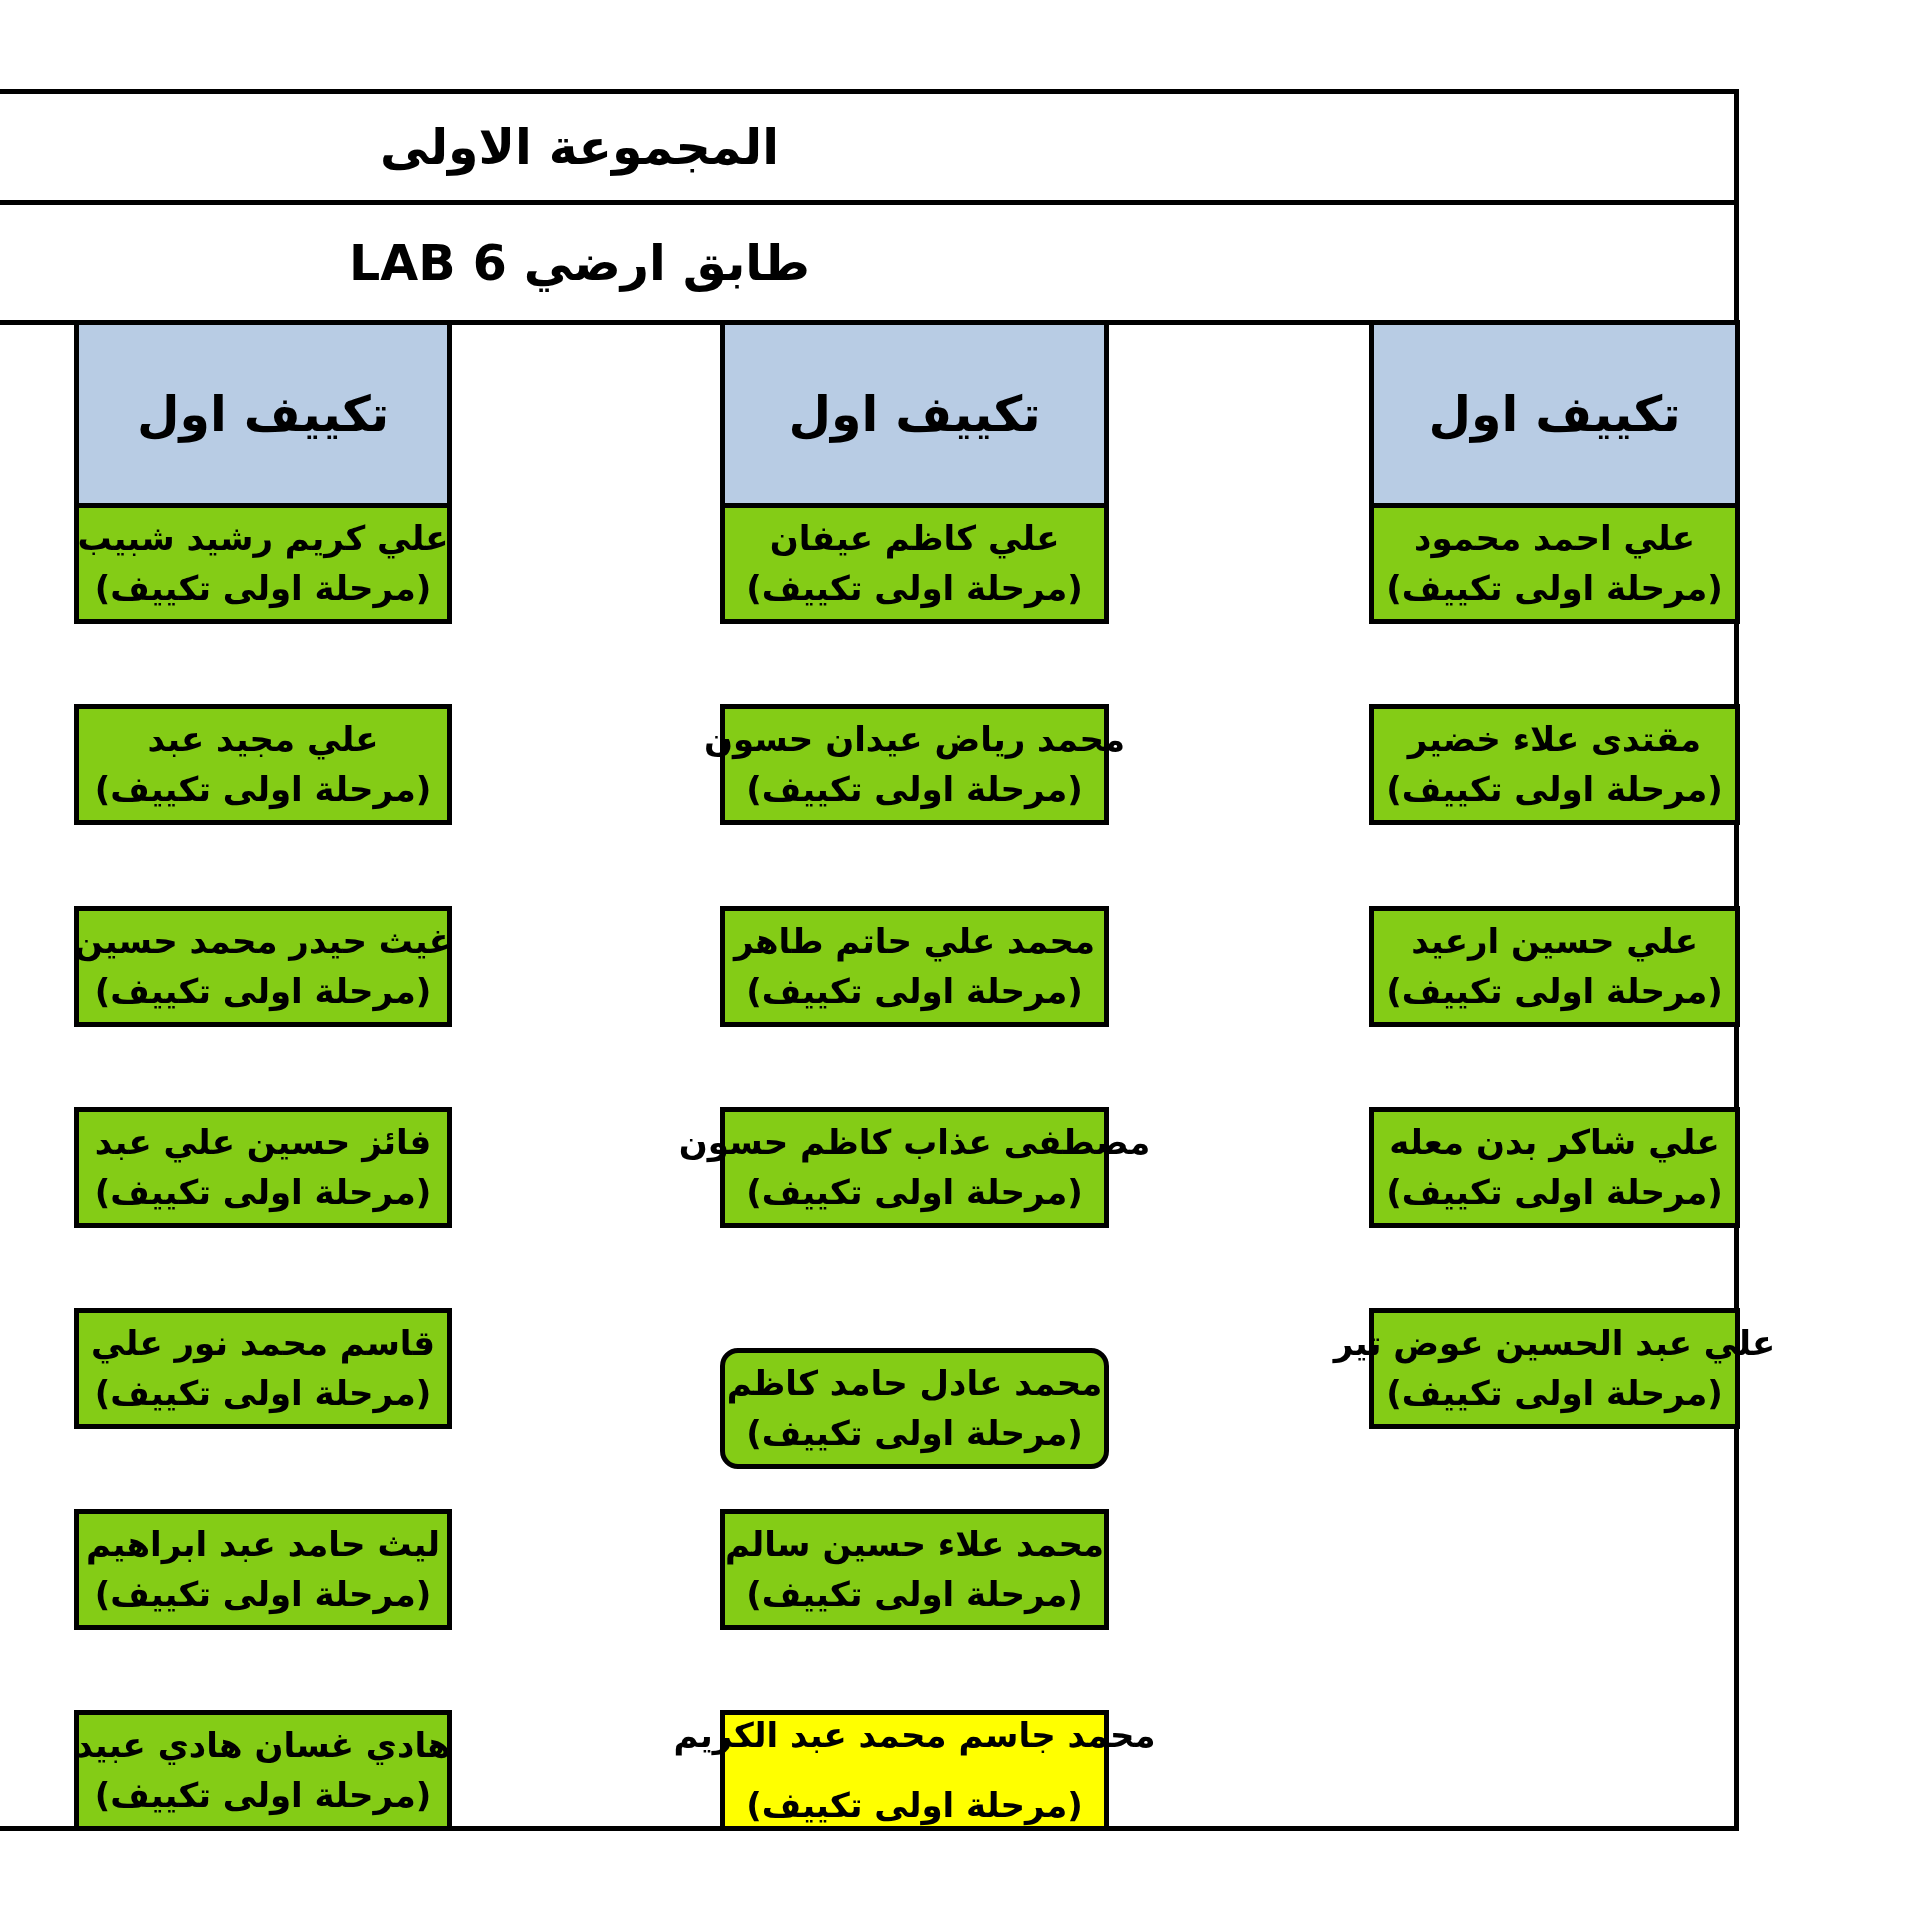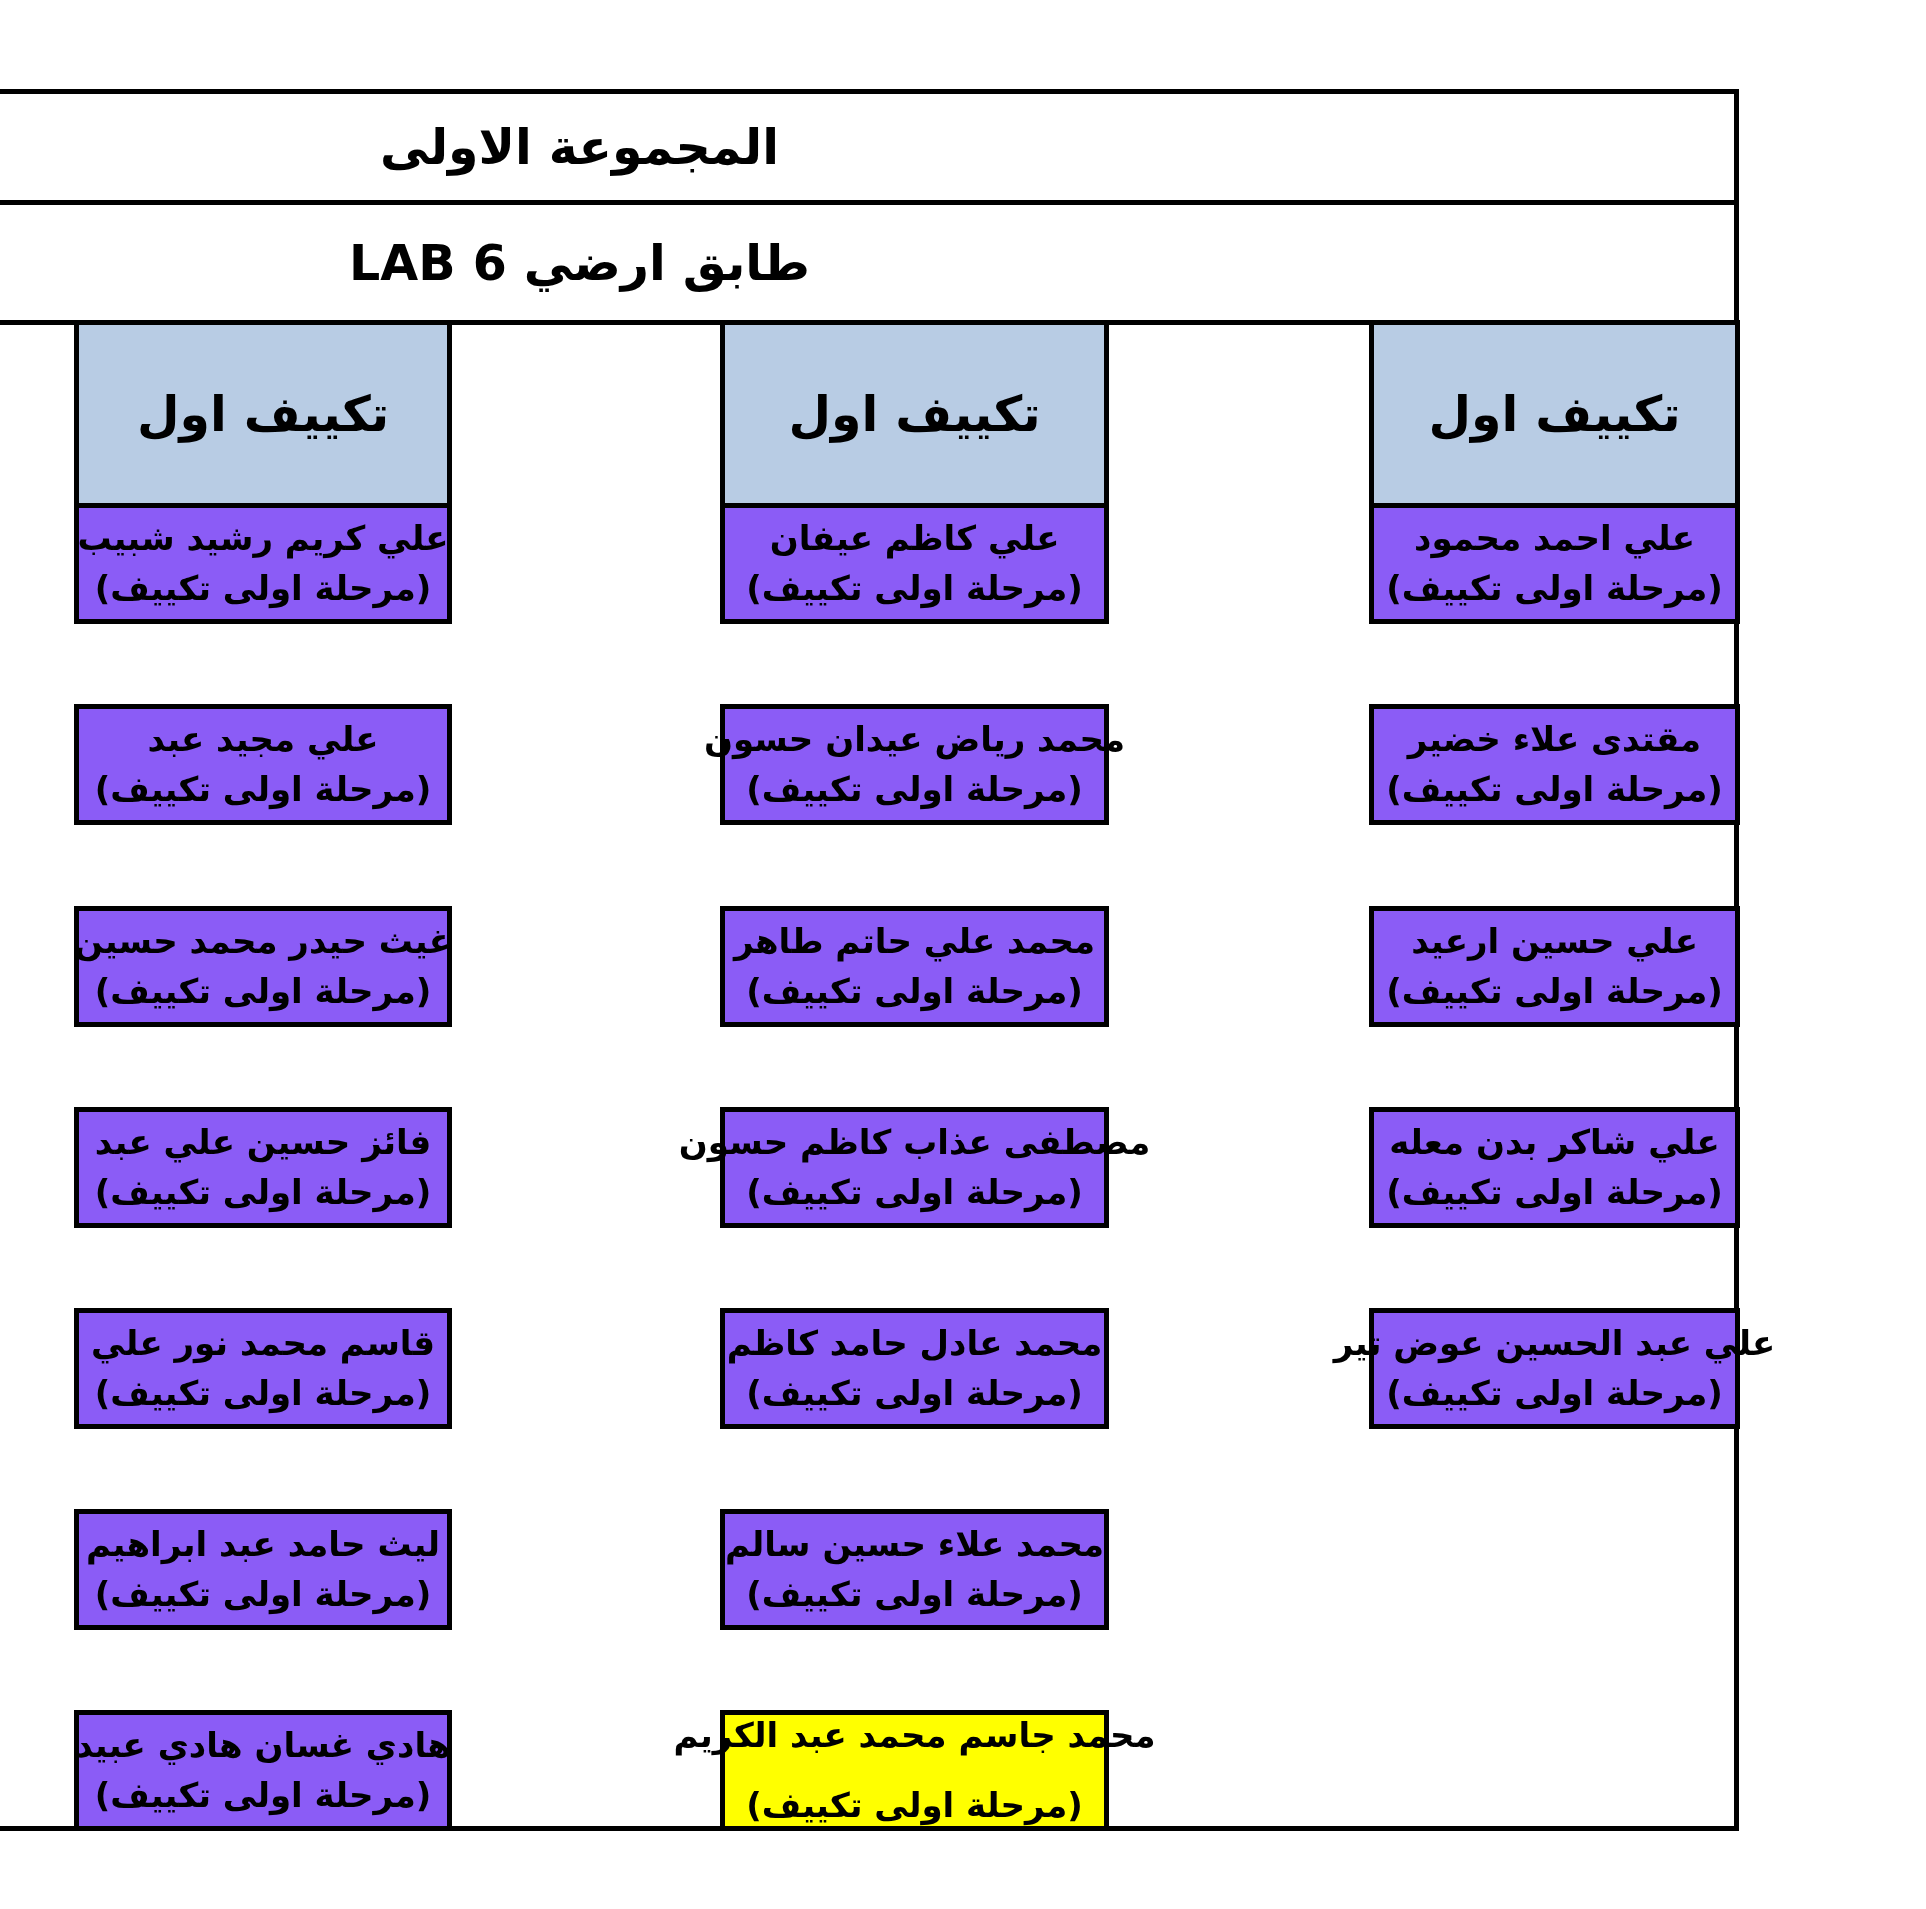--- a/index.html
+++ b/index.html
@@ -80,7 +80,7 @@
     height: 121px;
     box-sizing: border-box;
     border: 5.4px solid #000000;
-    background: #8b5cf6;
+    background: #84cc16;
     display: flex;
     flex-direction: column;
     align-items: center;

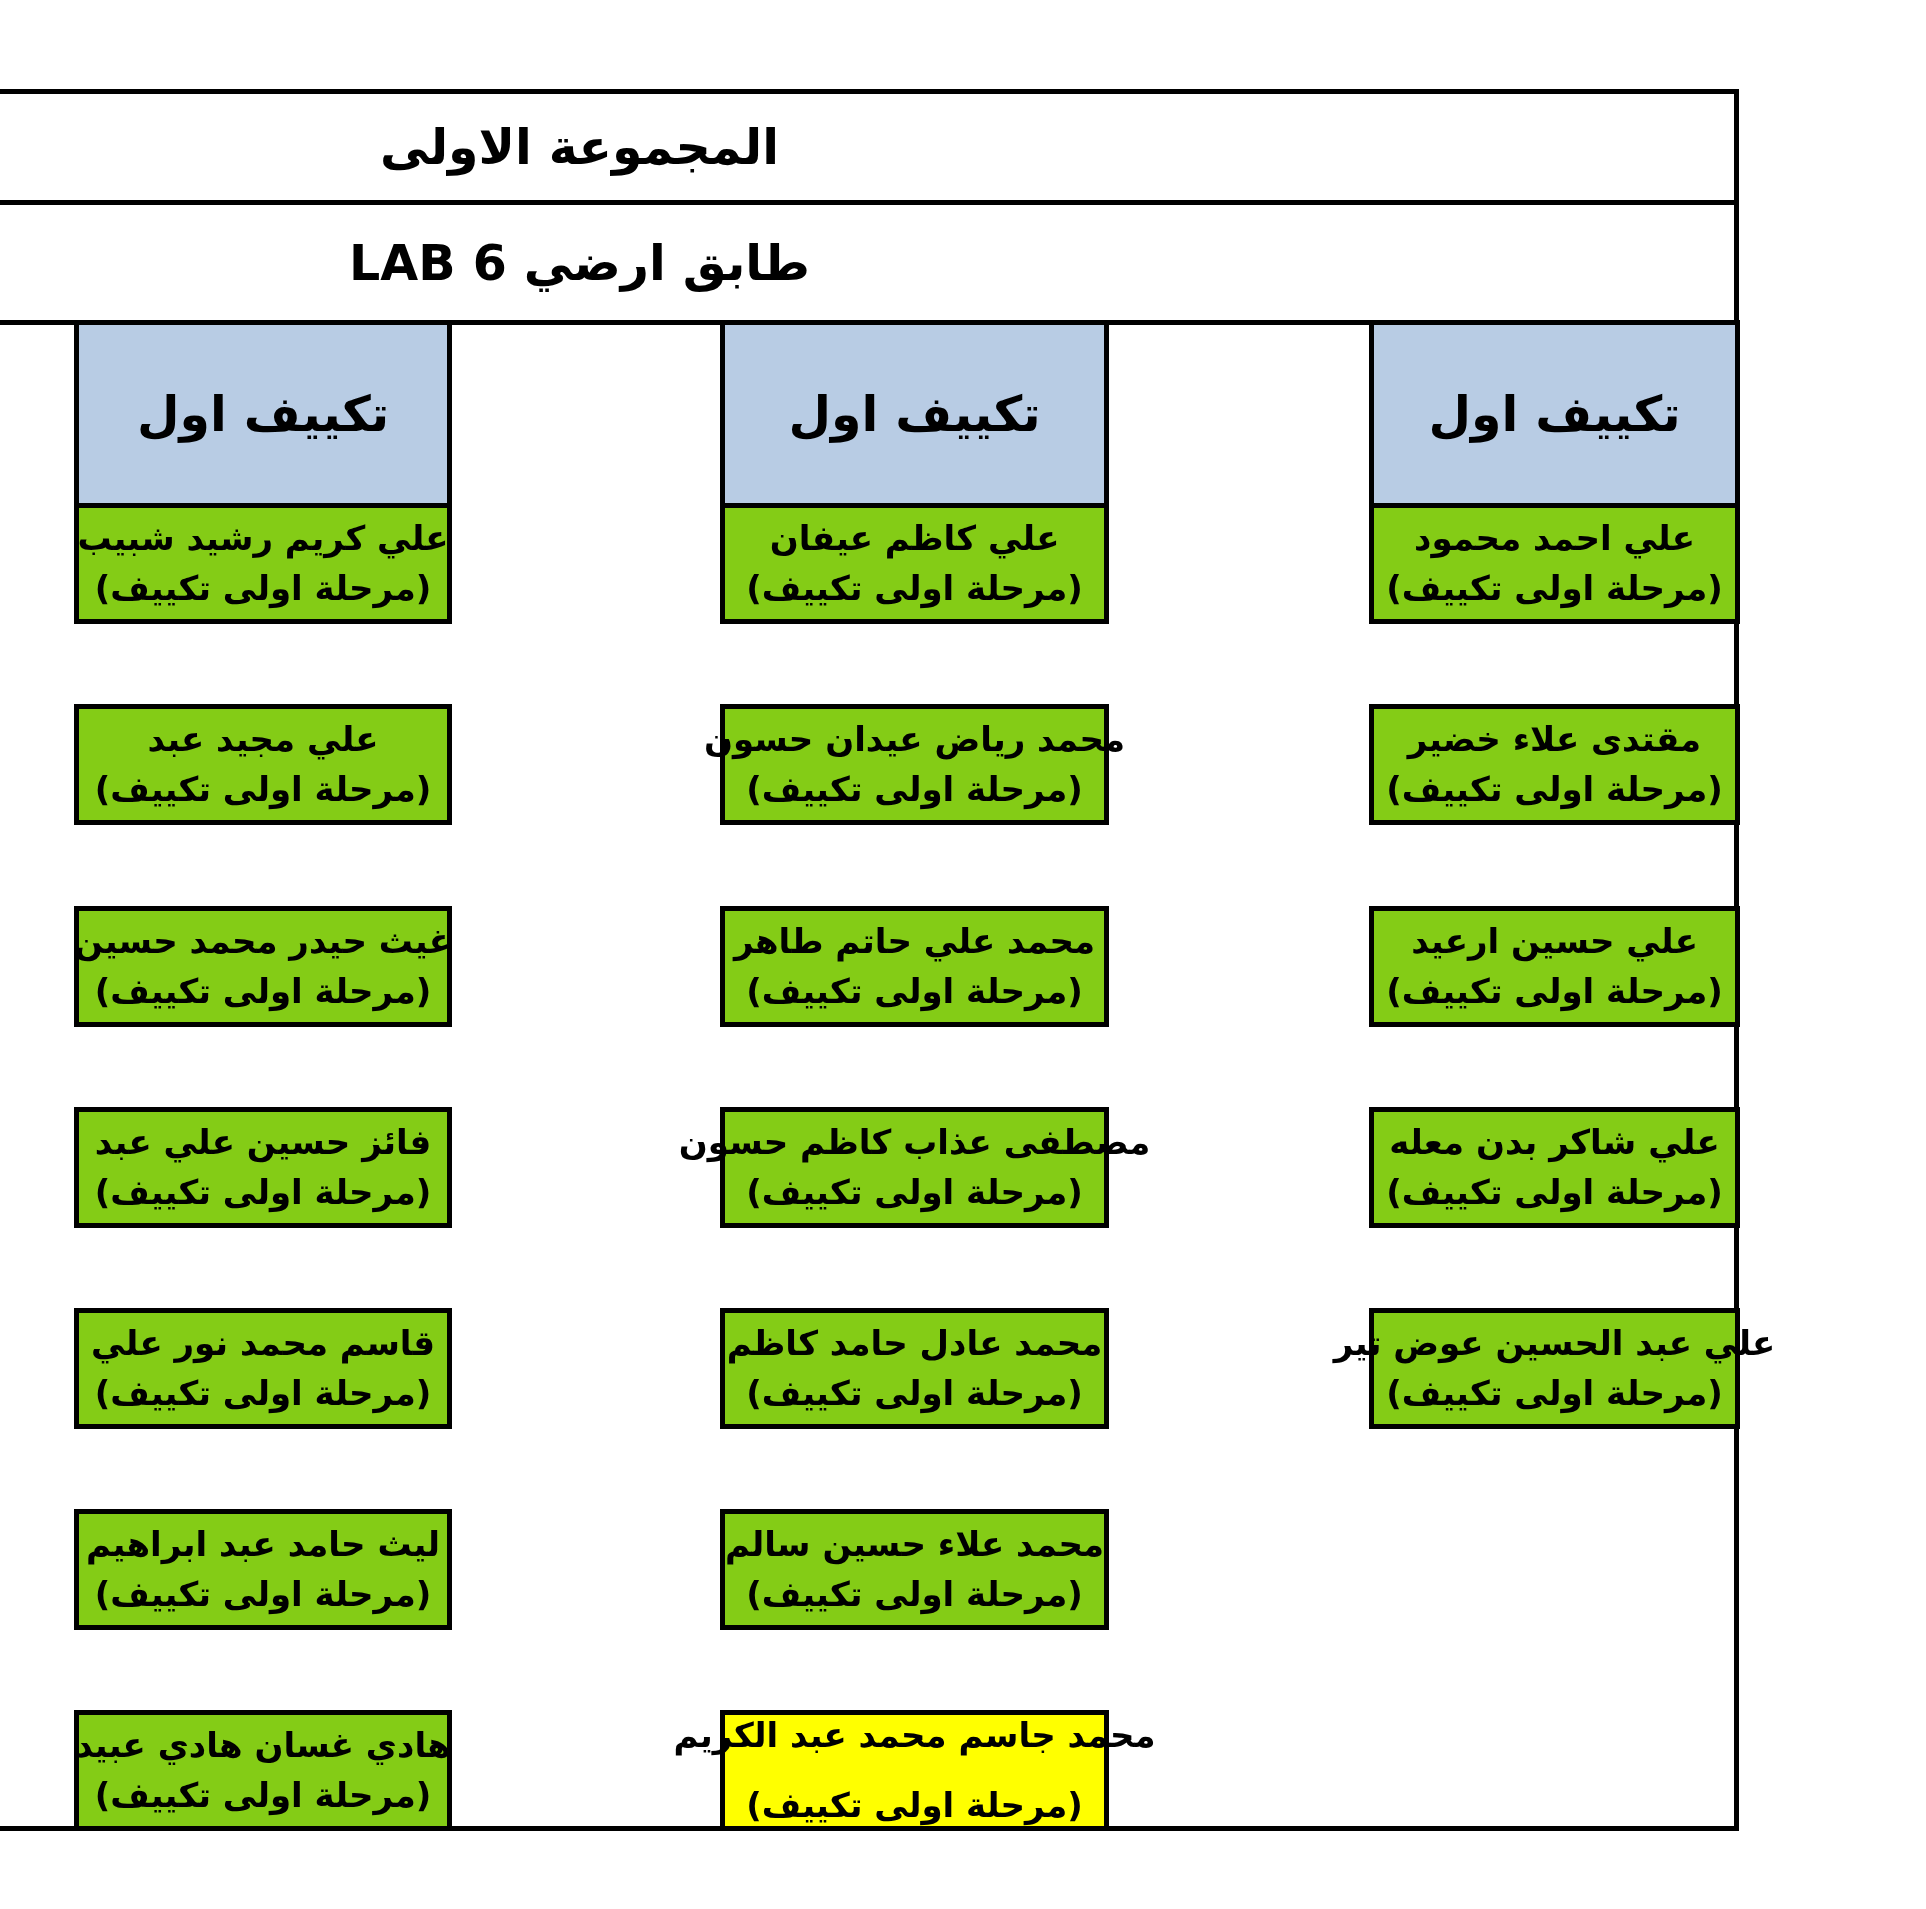--- a/index.html
+++ b/index.html
@@ -161,7 +161,7 @@
           <span class="student-name">مصطفى عذاب كاظم حسون</span>
           <span class="student-stage">(مرحلة اولى تكييف)</span>
         </div>
-        <div class="student-box" style="top: 988px;">
+        <div class="student-box" style="top: 1028px; border-radius: 18px;">
           <span class="student-name">محمد عادل حامد كاظم</span>
           <span class="student-stage">(مرحلة اولى تكييف)</span>
         </div>

